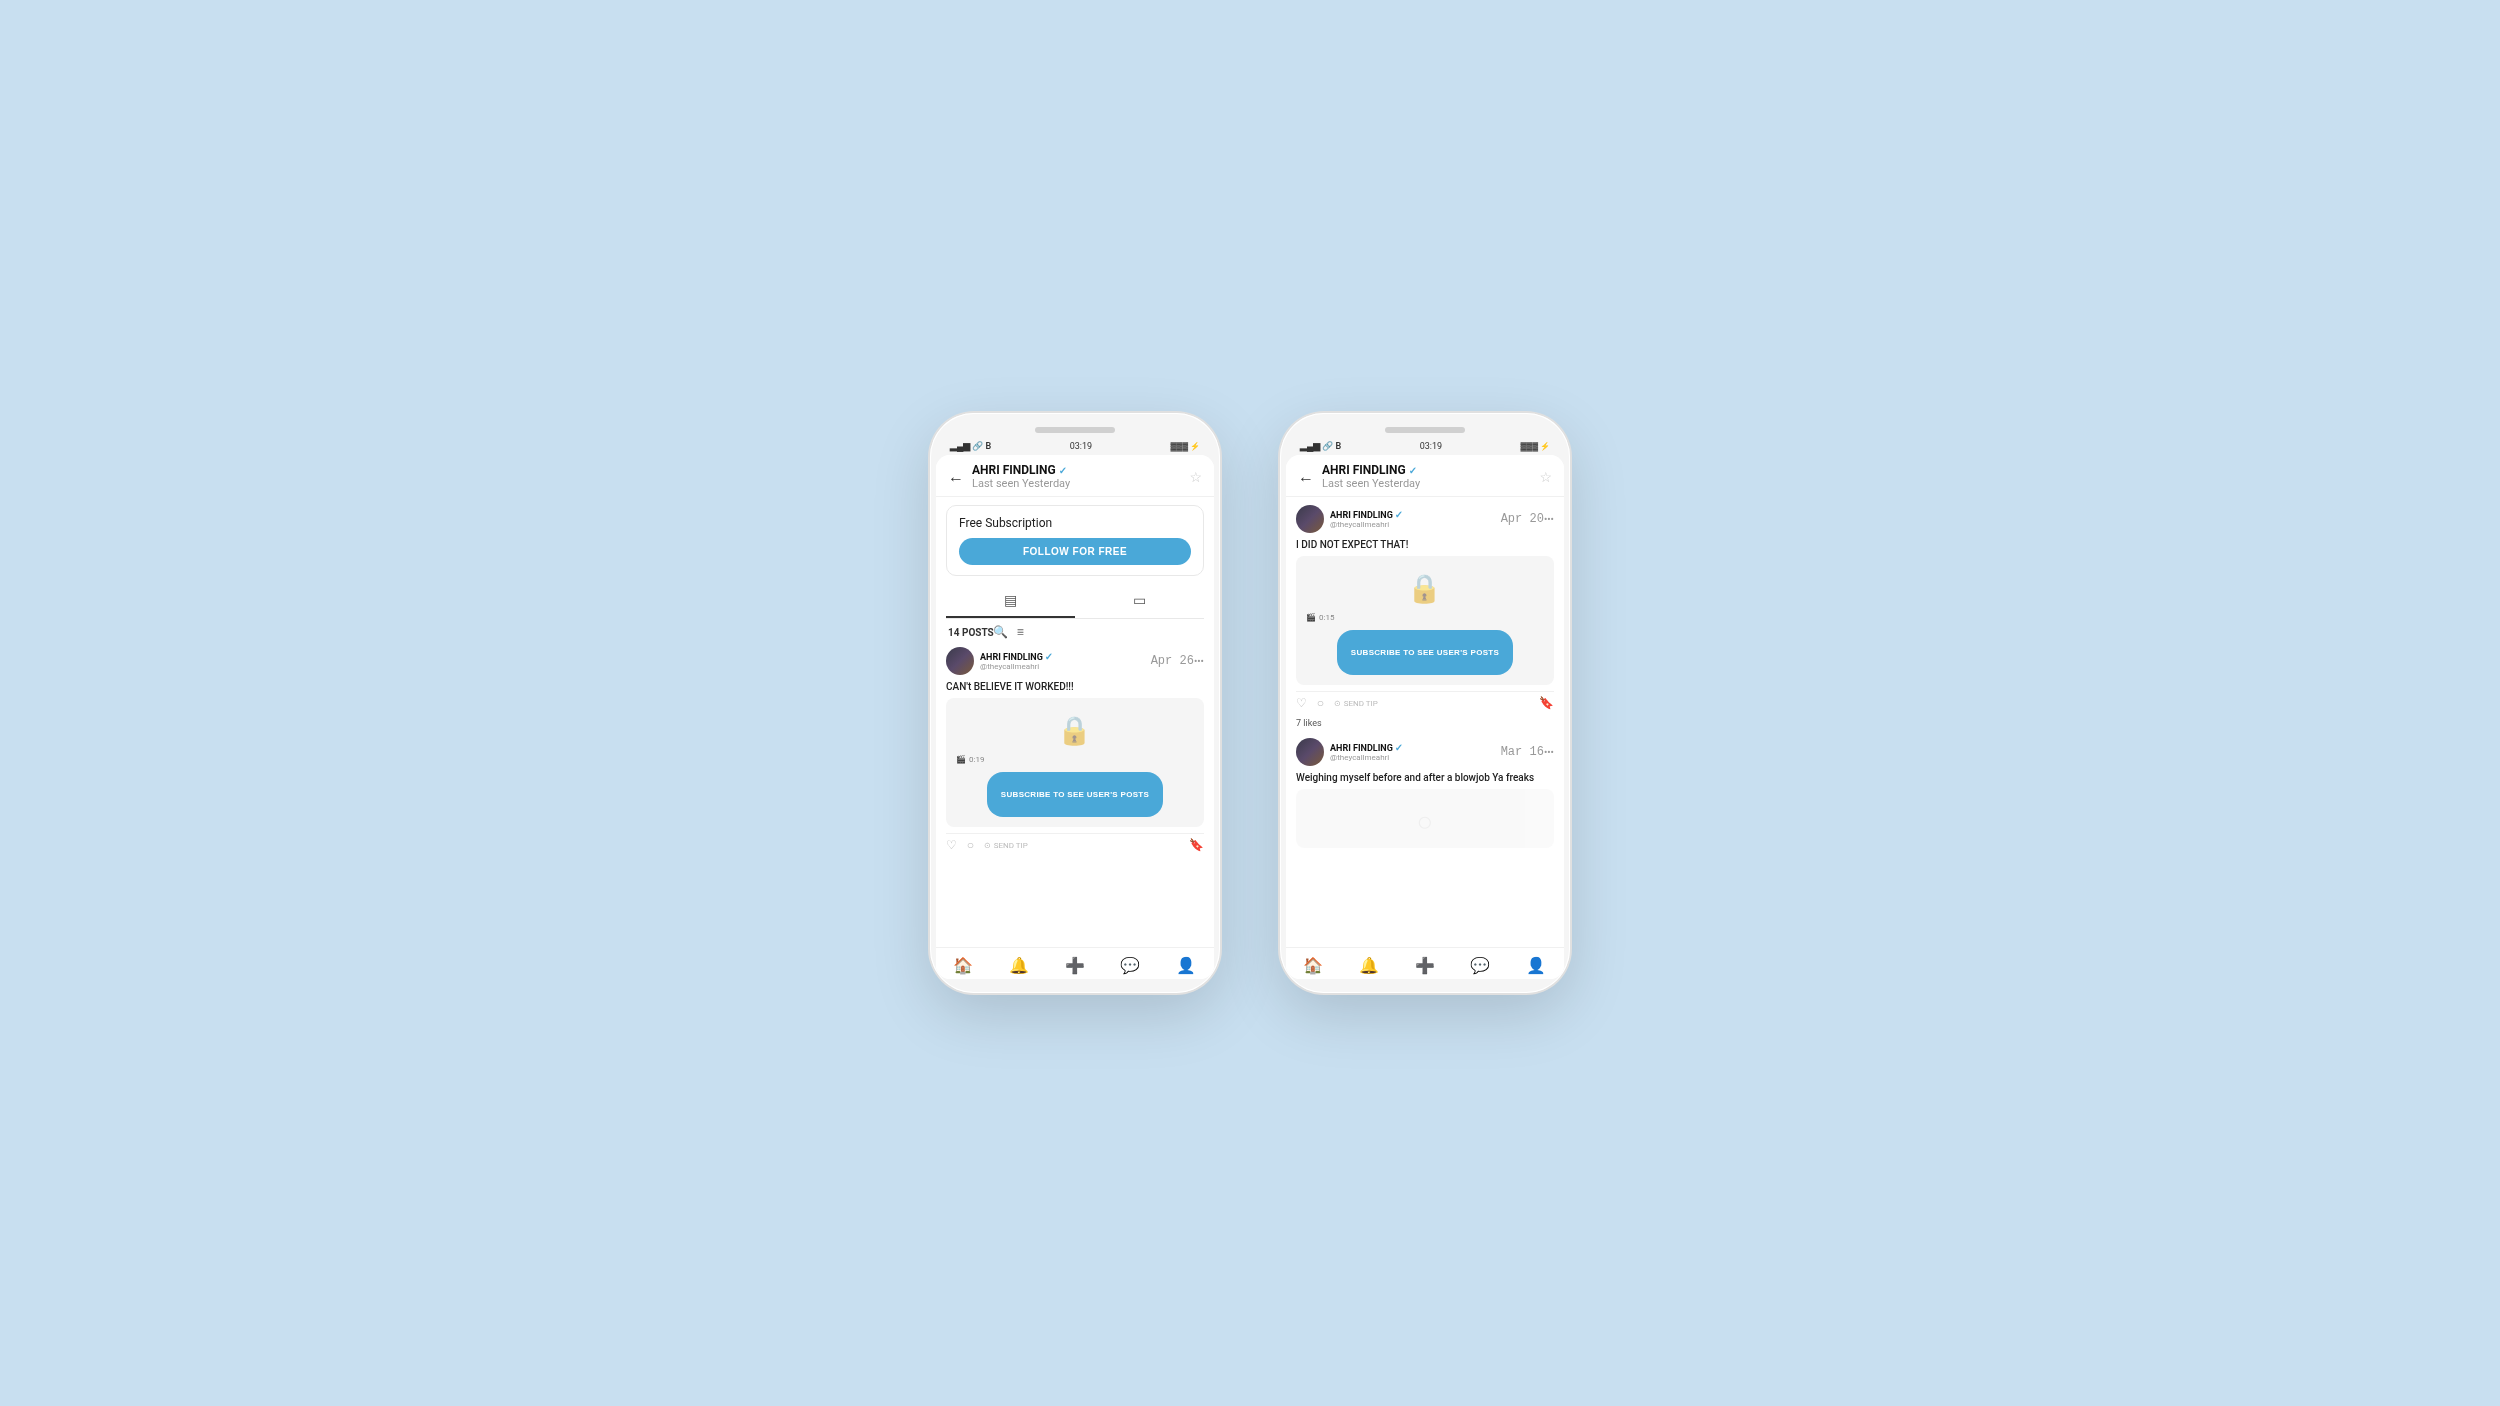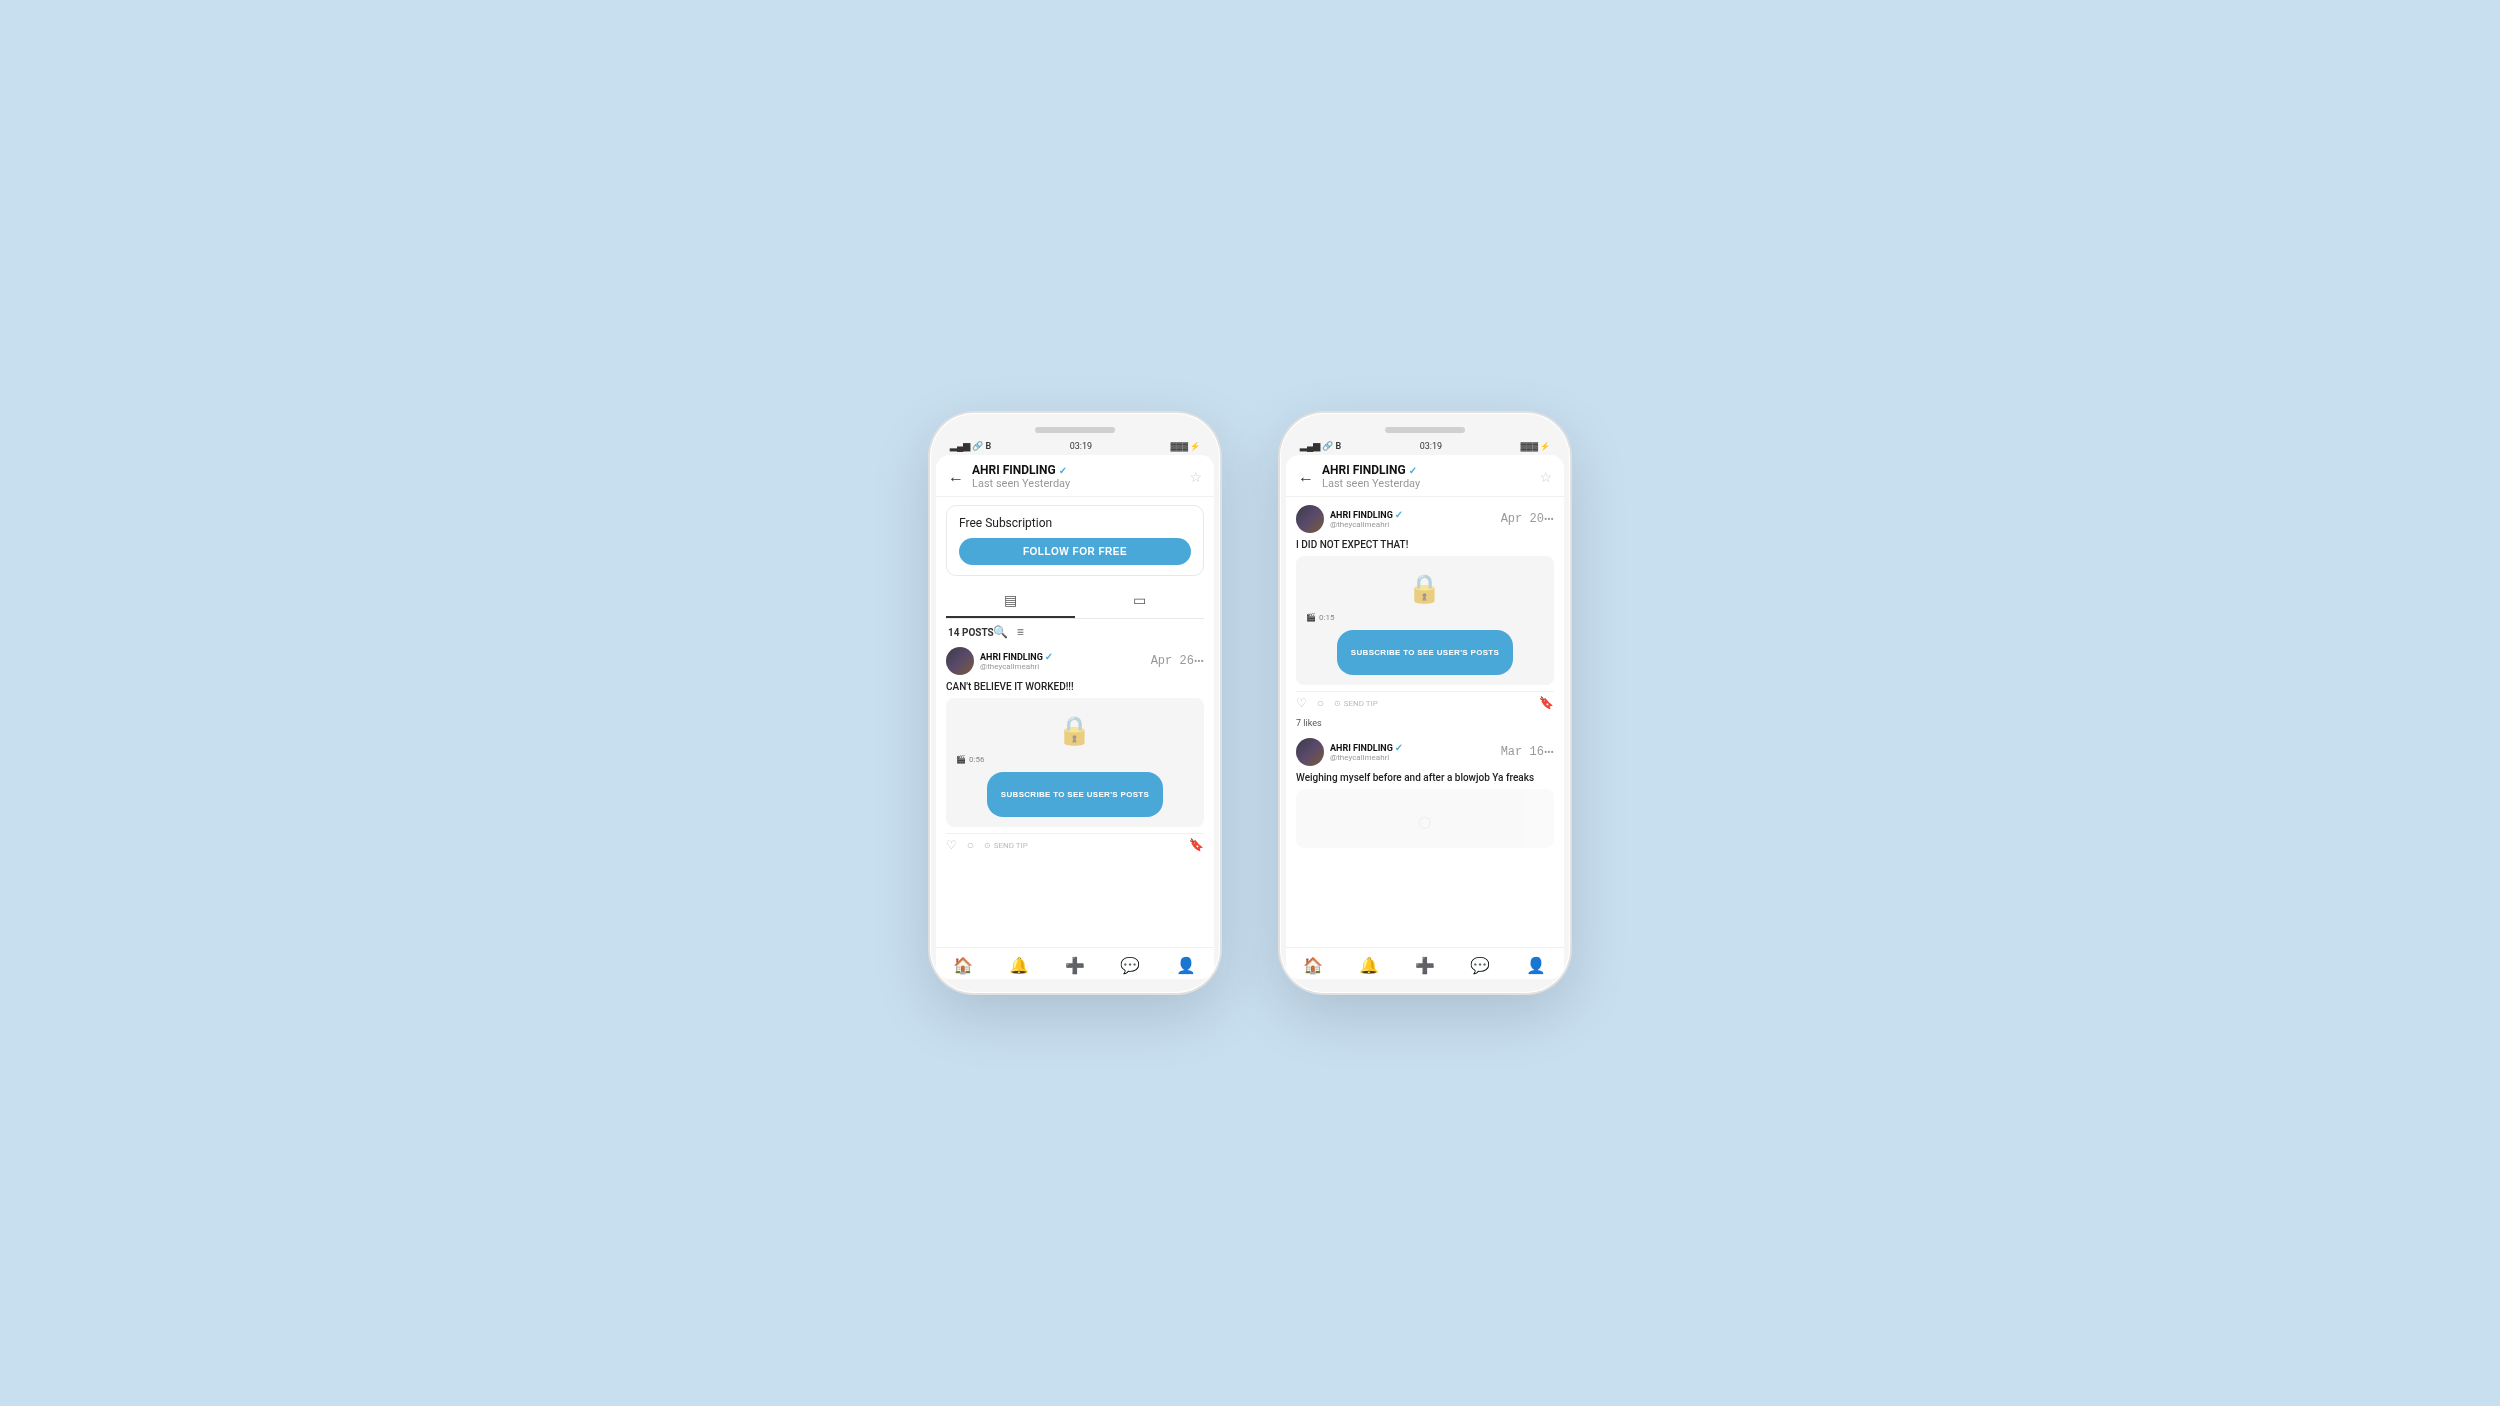--- a/index.html
+++ b/index.html
@@ -424,7 +424,7 @@
             </div>
             <div class="video-duration">
               <span>🎬</span>
-              <span>0:56</span>
+              <span>0:19</span>
             </div>
             <button class="subscribe-btn">SUBSCRIBE TO SEE USER'S POSTS</button>
           </div>

